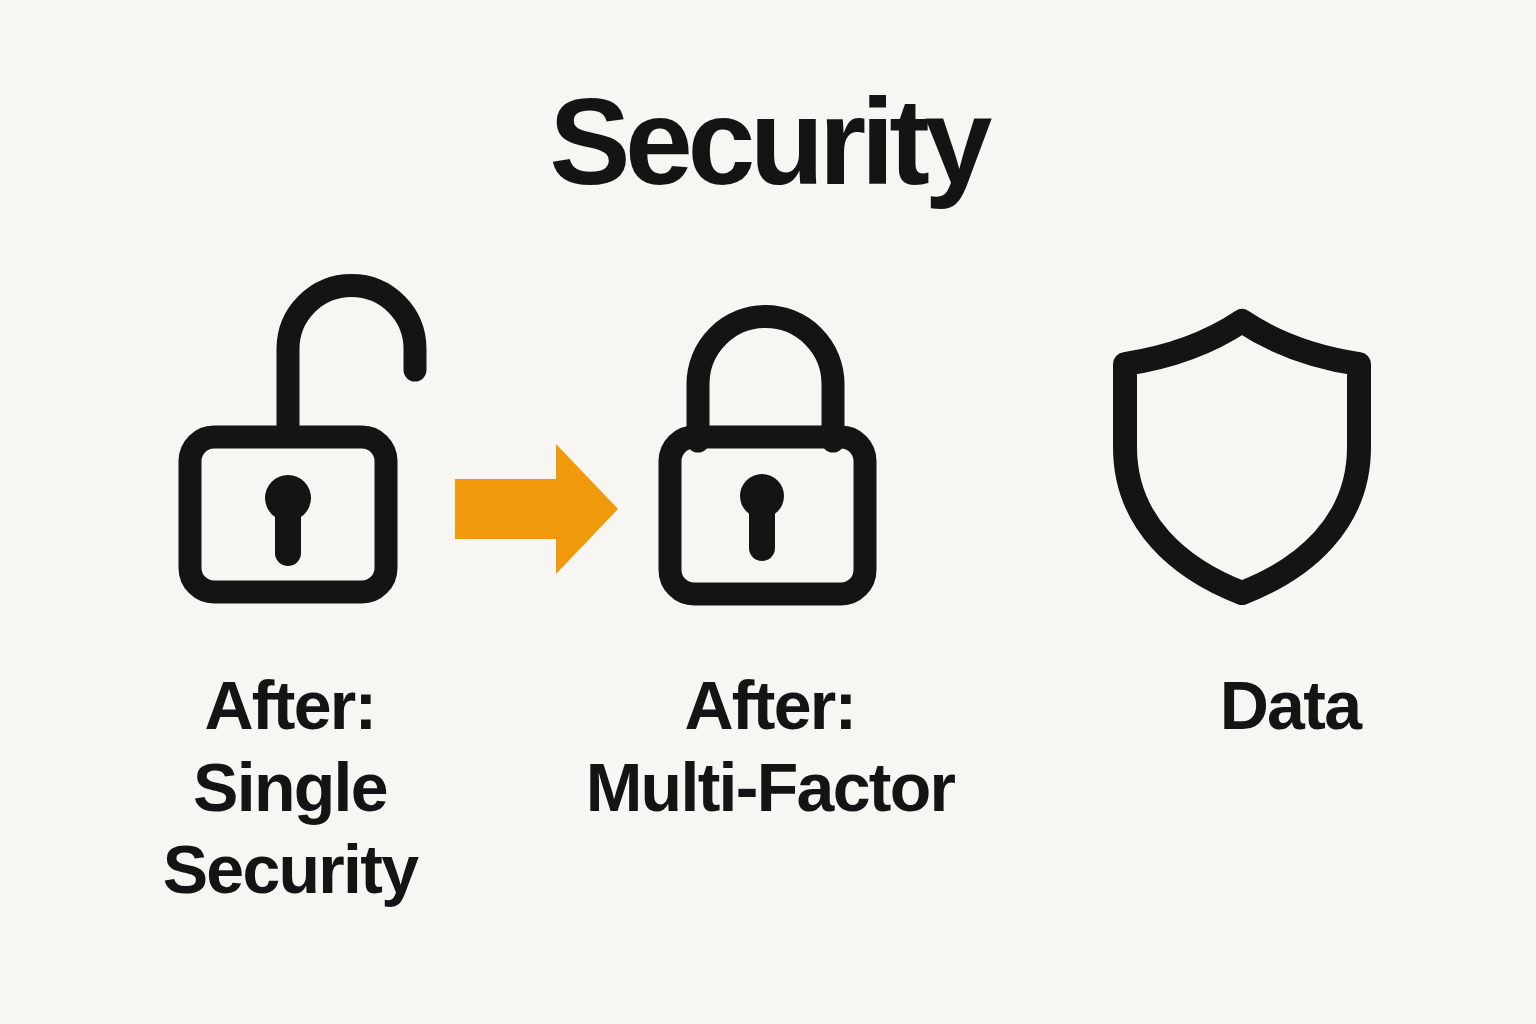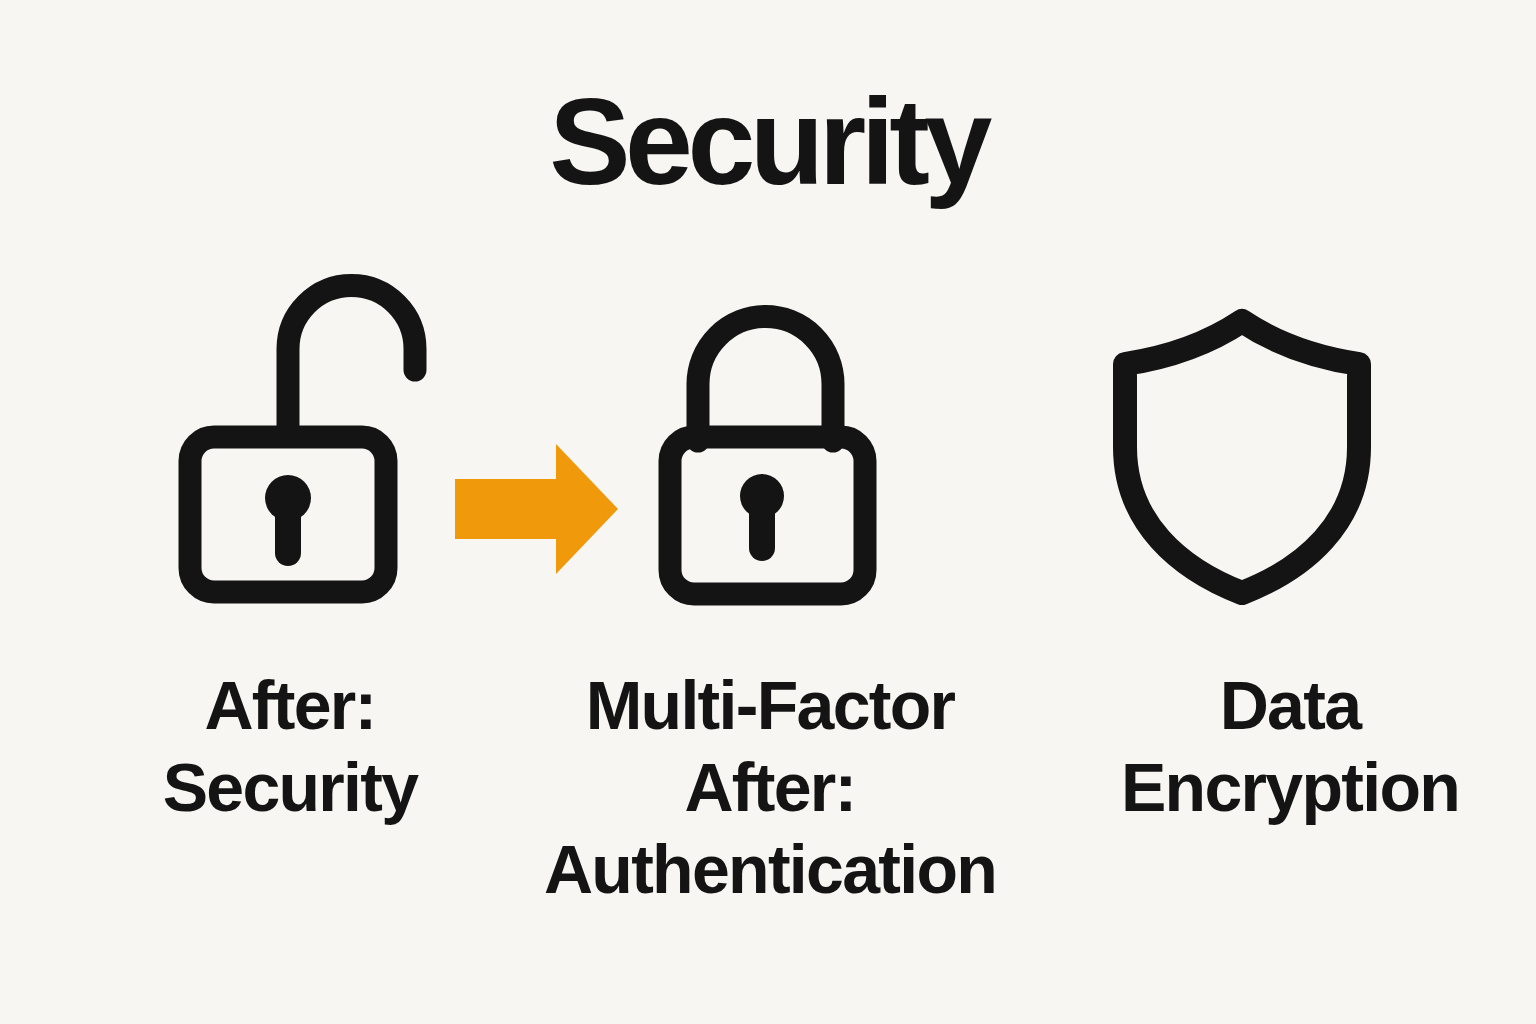--- a/index.html
+++ b/index.html
@@ -96,6 +96,7 @@
 
   <div class="caption caption-before">
     <span>After:</span>
+    <span>Single</span>
     <span>Security</span>
   </div>
 

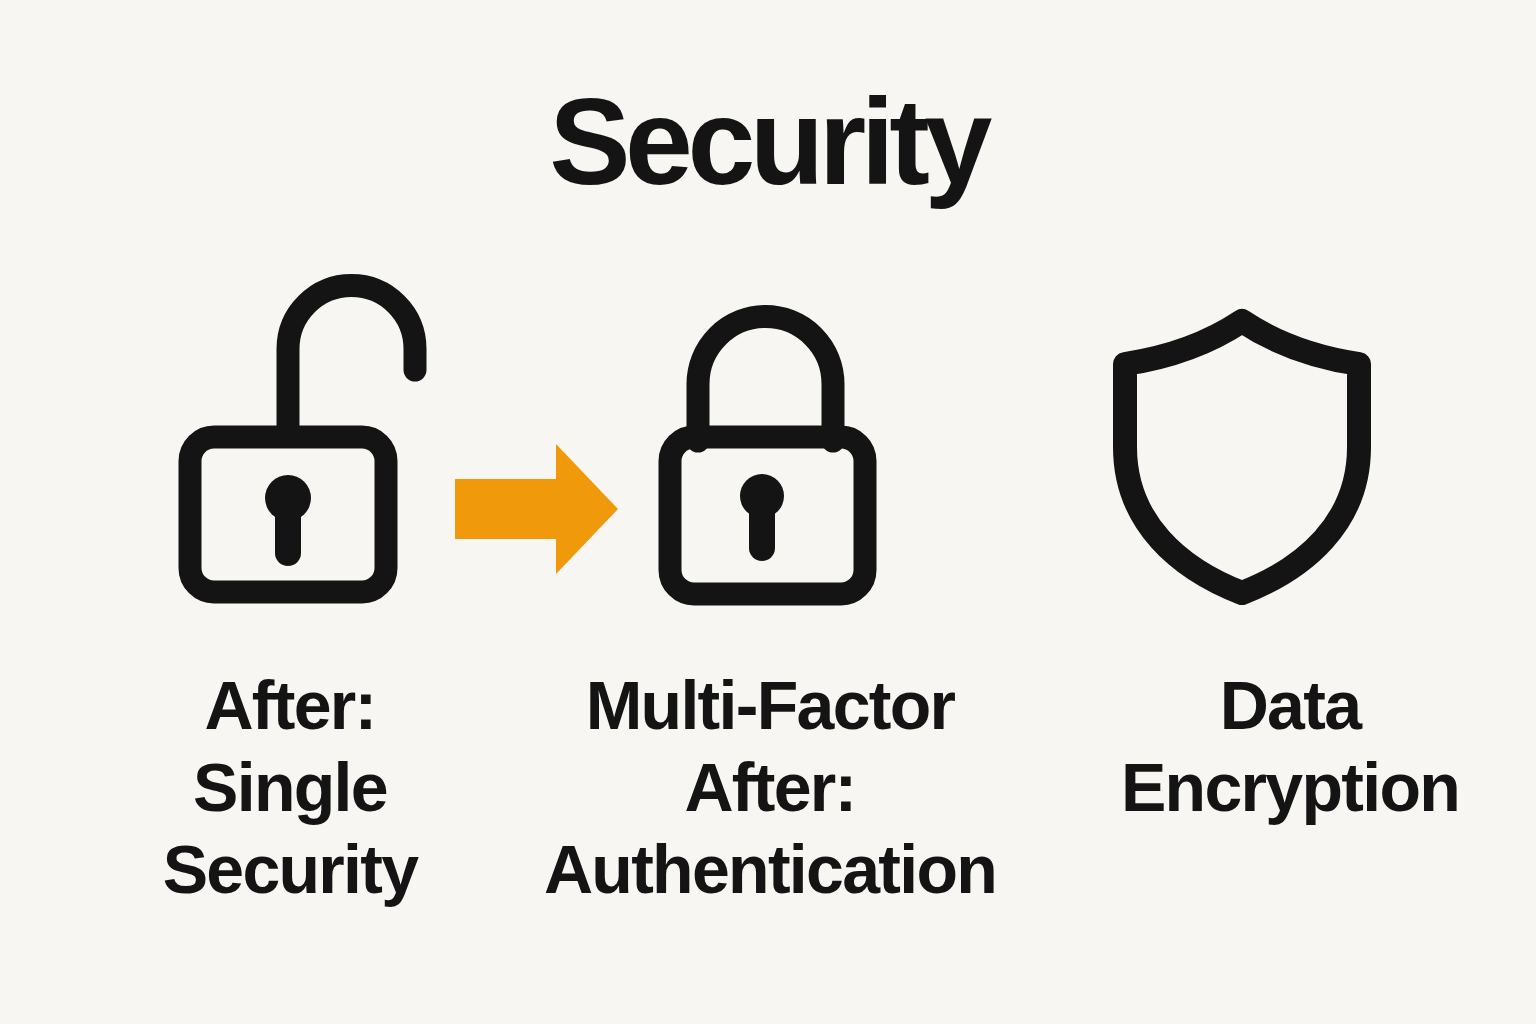--- a/index.html
+++ b/index.html
@@ -101,8 +101,8 @@
   </div>
 
   <div class="caption caption-after">
+    <span>After:</span>
     <span>Multi-Factor</span>
-    <span>After:</span>
     <span>Authentication</span>
   </div>
 

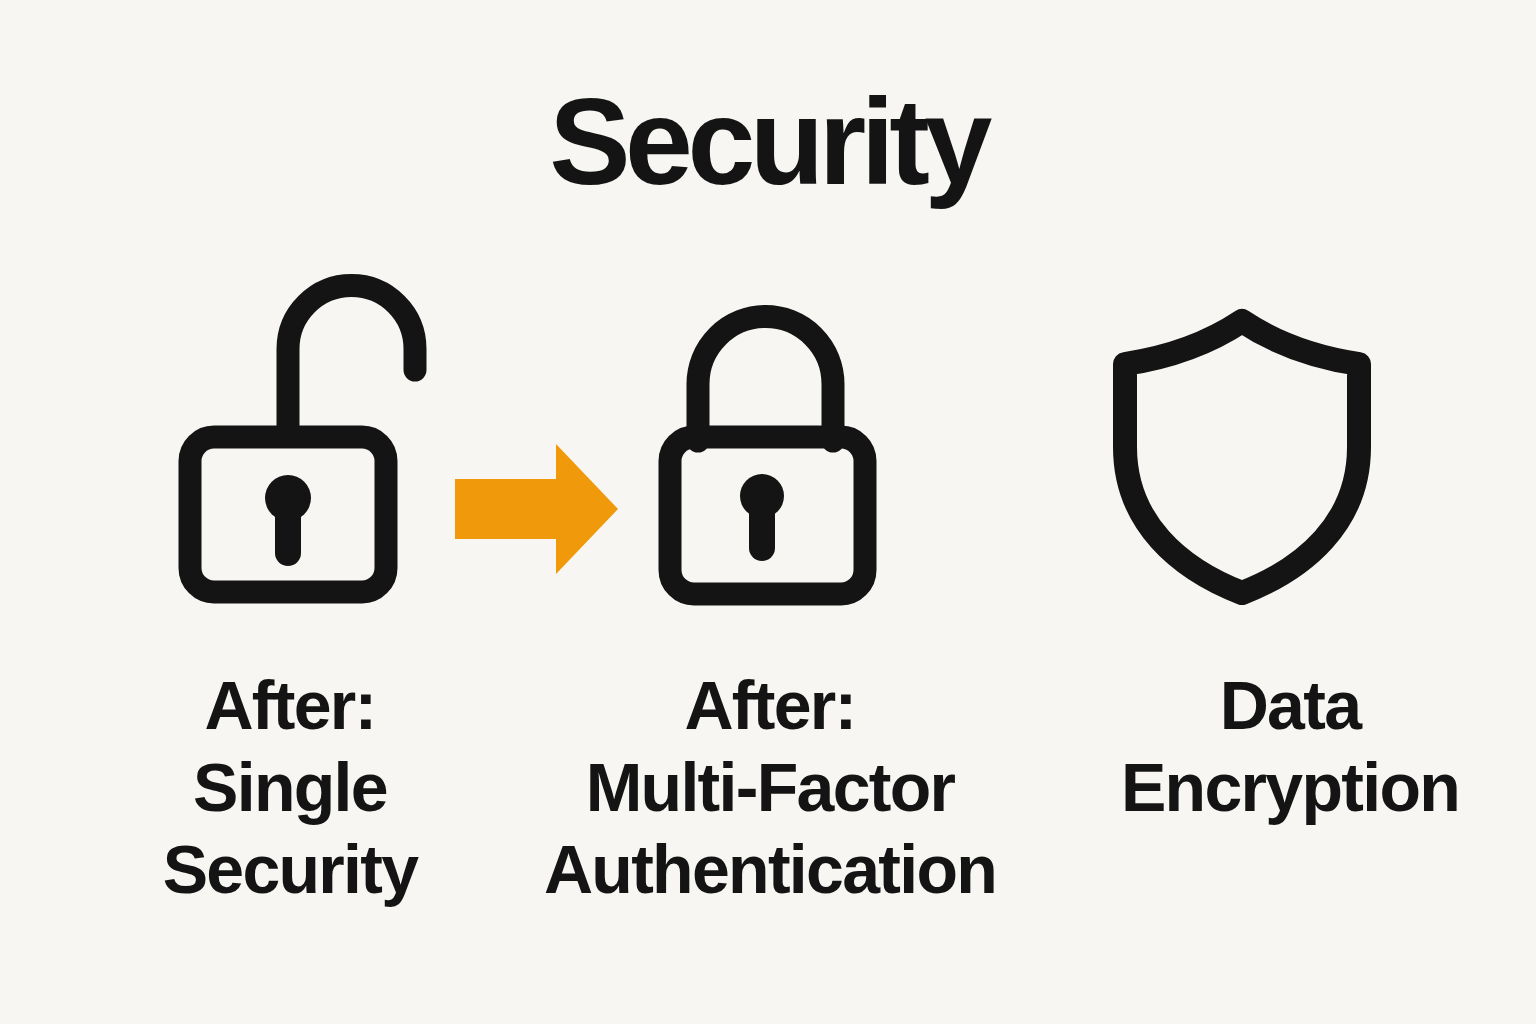--- a/index.html
+++ b/index.html
@@ -108,7 +108,6 @@
 
   <div class="caption caption-encryption">
     <span>Data</span>
-    <span>Encryption</span>
   </div>
 
 </div>

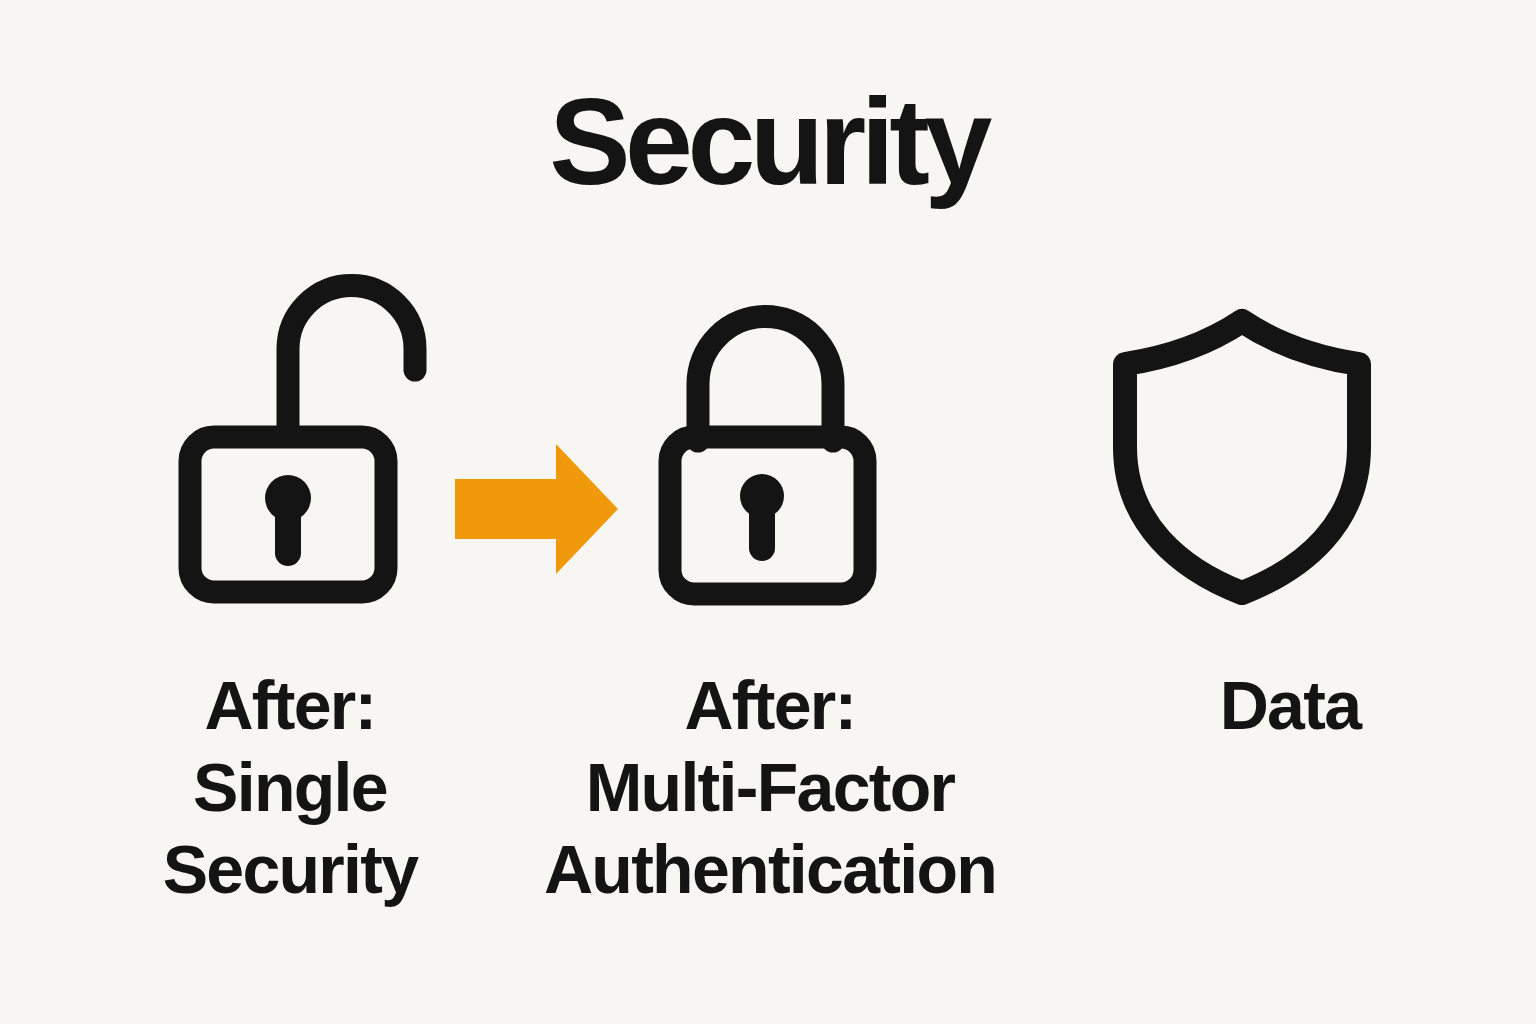--- a/index.html
+++ b/index.html
@@ -103,7 +103,6 @@
   <div class="caption caption-after">
     <span>After:</span>
     <span>Multi-Factor</span>
-    <span>Authentication</span>
   </div>
 
   <div class="caption caption-encryption">

